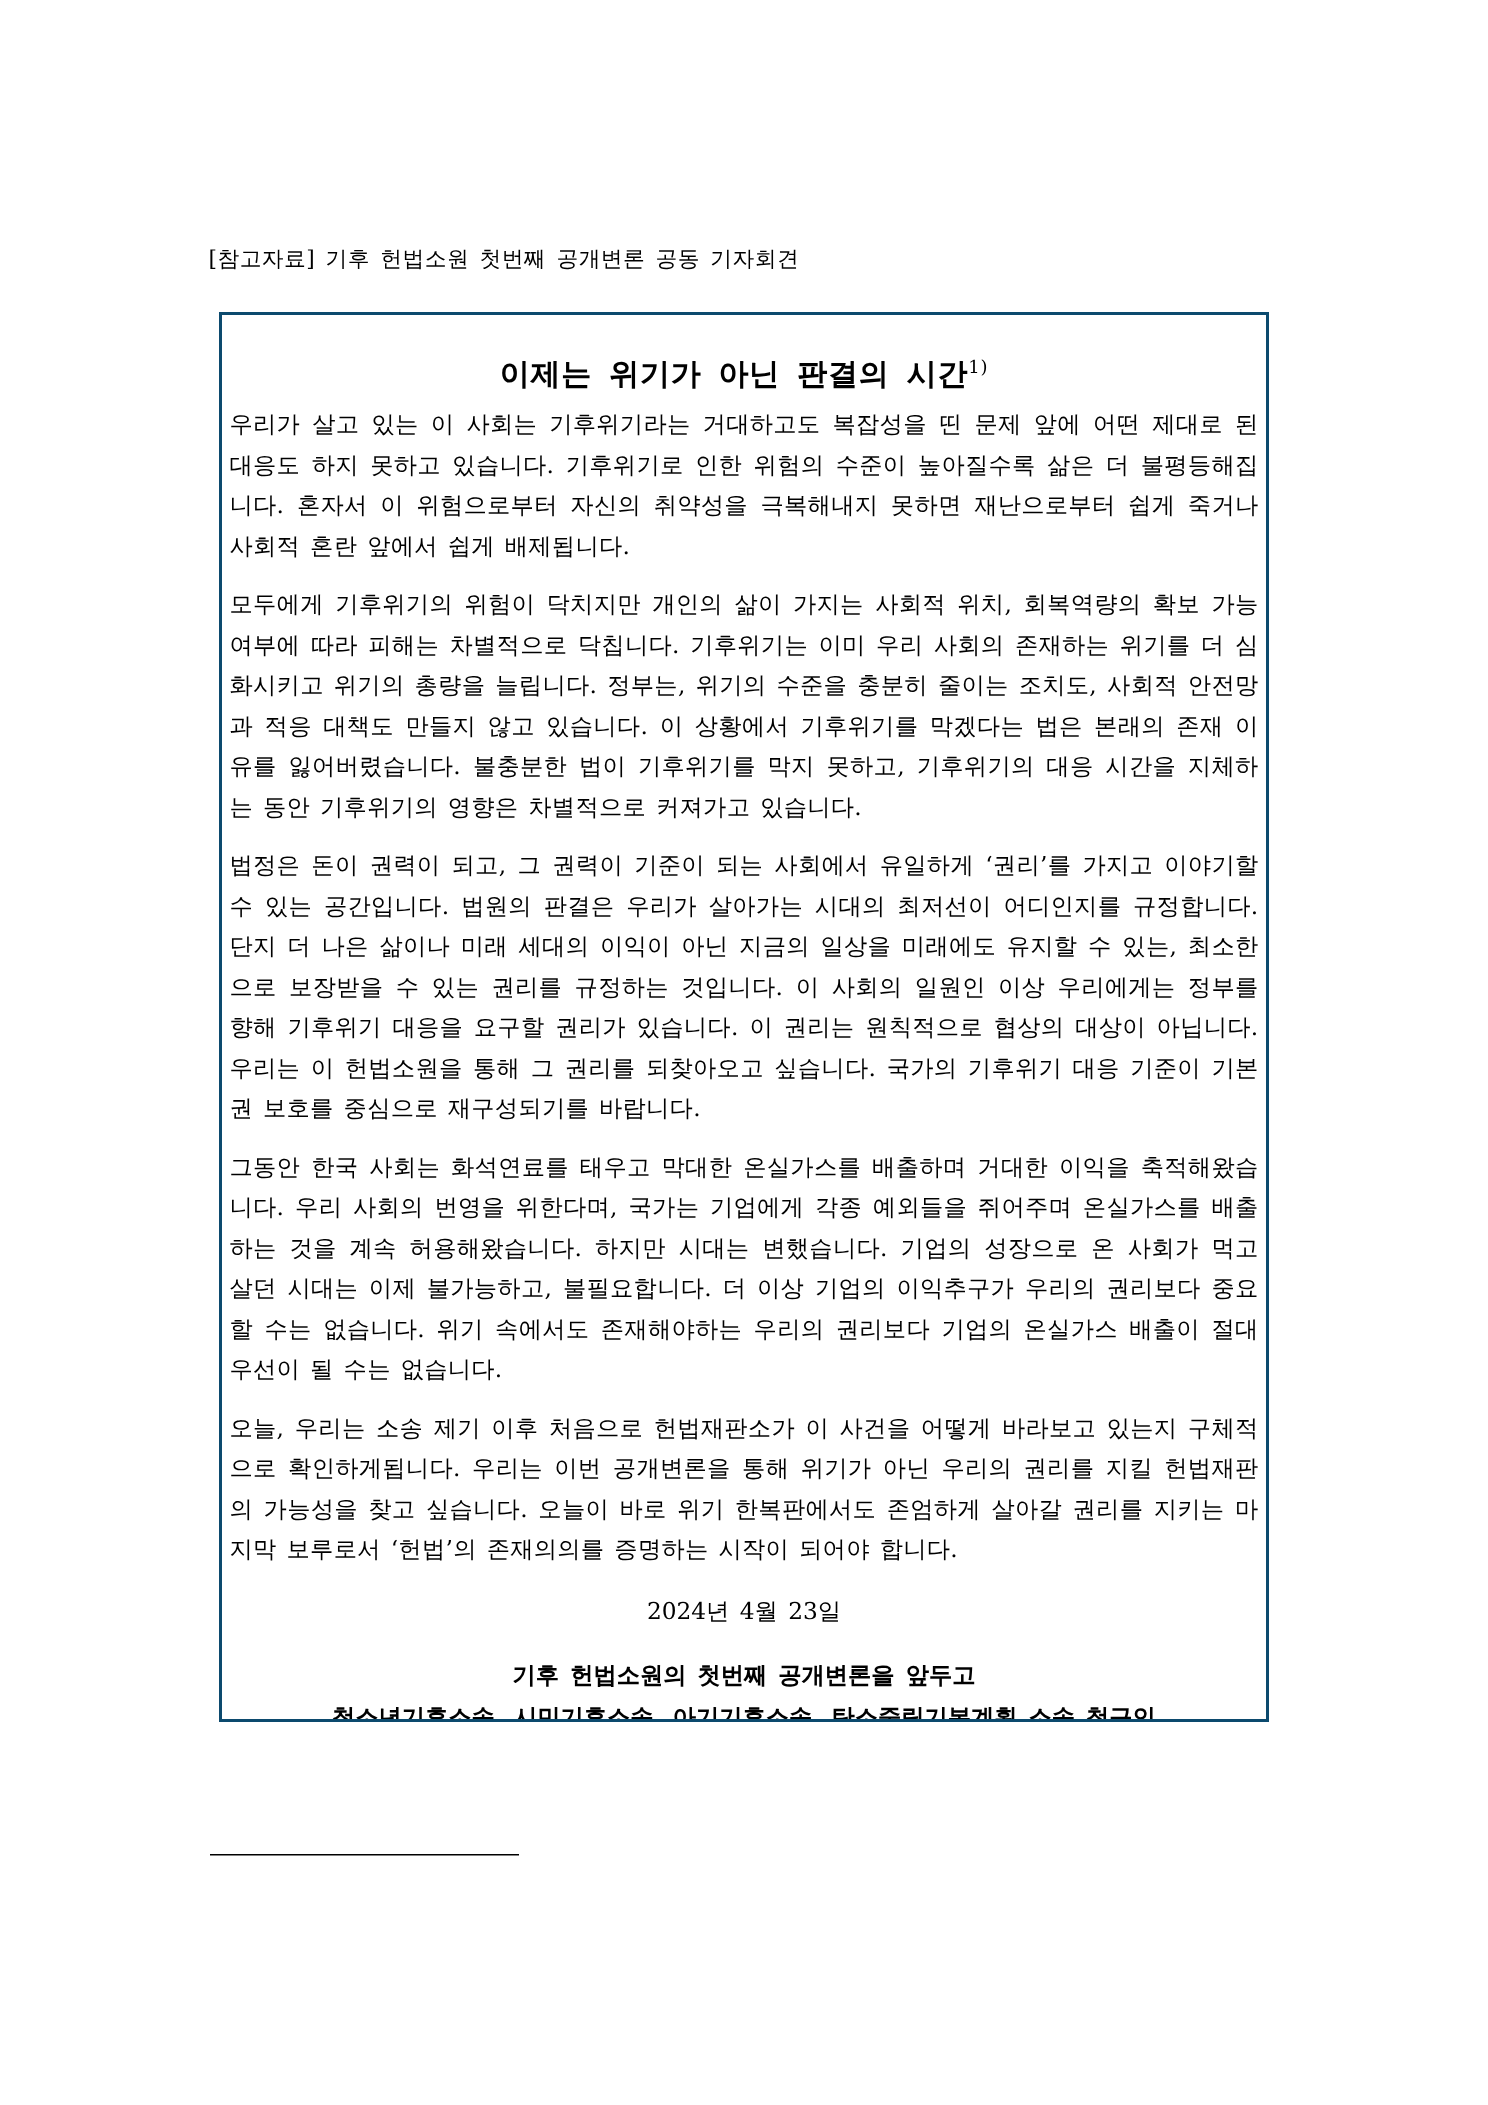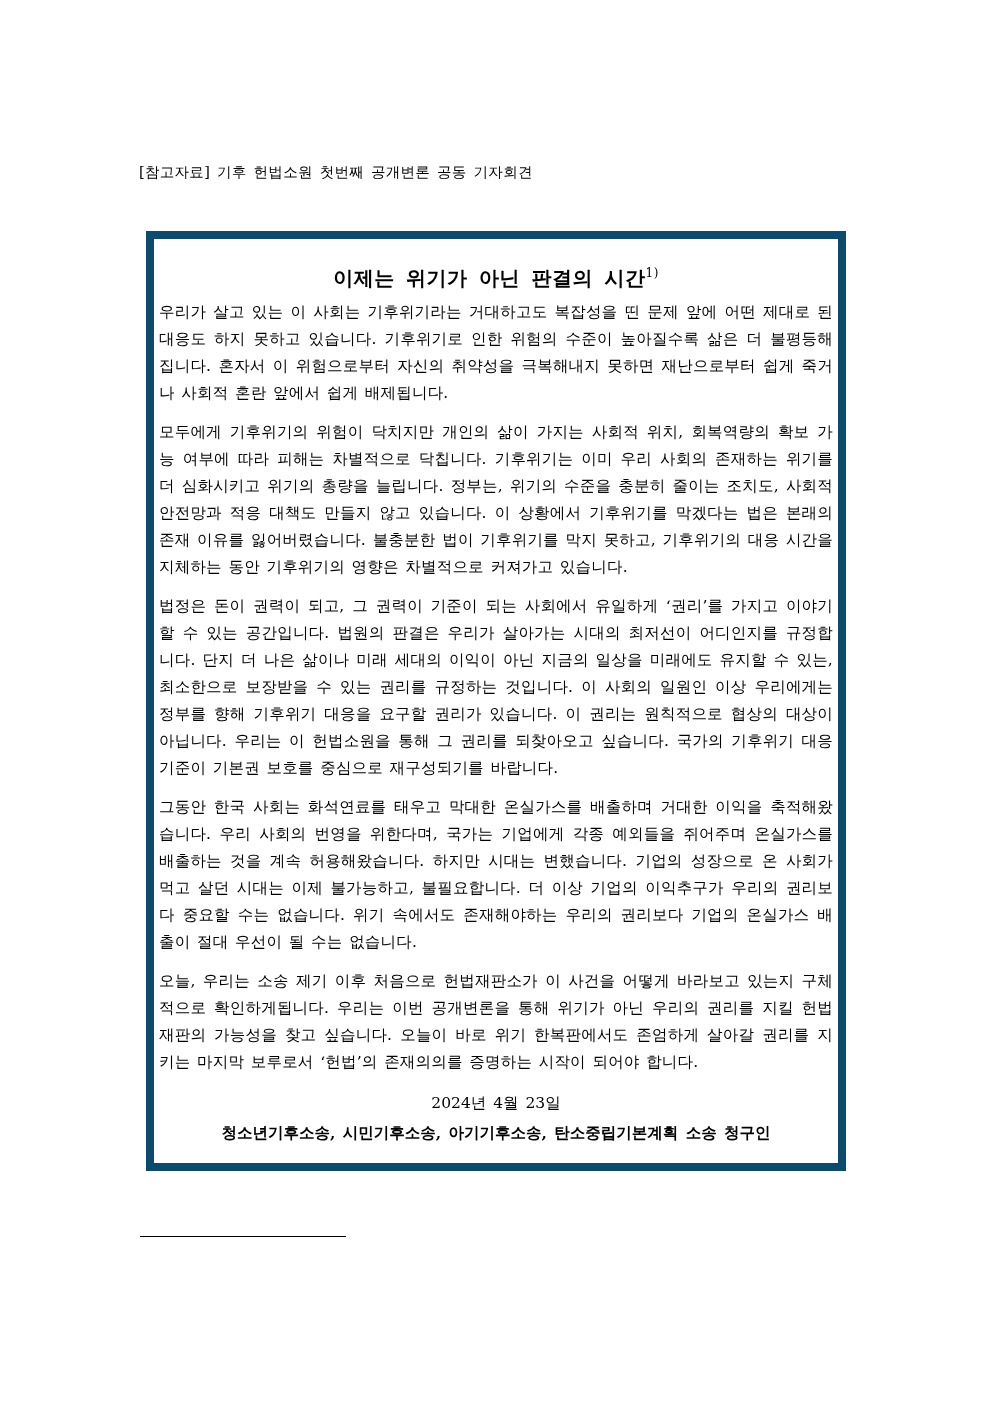--- a/index.html
+++ b/index.html
@@ -34,11 +34,11 @@
   .statement-box {
     position: absolute;
     left: 146px;
-    top: 231px;
+    top: 208px;
     width: 700px;
     height: 940px;
     box-sizing: border-box;
-    border: 8px solid #0c4a6e;
+    border: 2px solid #0c4a6e;
     padding: 26px 5px 0 5px;
     overflow: hidden;
   }

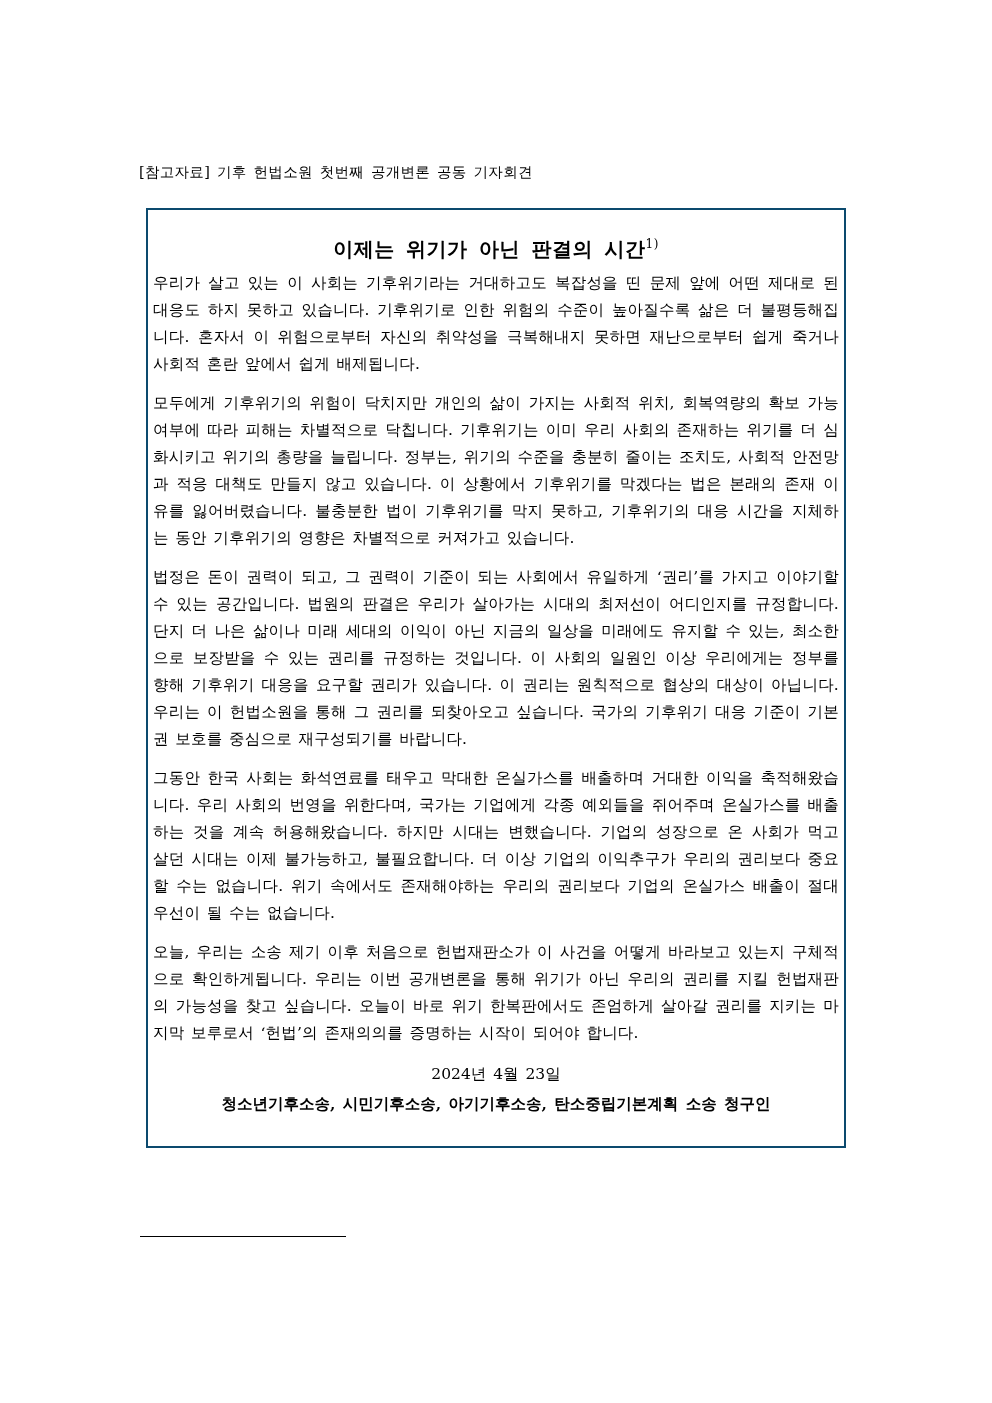--- a/index.html
+++ b/index.html
@@ -130,6 +130,7 @@
 
     <div class="statement-date">2024년 4월 23일</div>
 
+    <div class="sig sig-occasion">기후 헌법소원의 첫번째 공개변론을 앞두고</div>
 
     <div class="sig sig-claimants">청소년기후소송, 시민기후소송, 아기기후소송, 탄소중립기본계획 소송 청구인</div>
 

